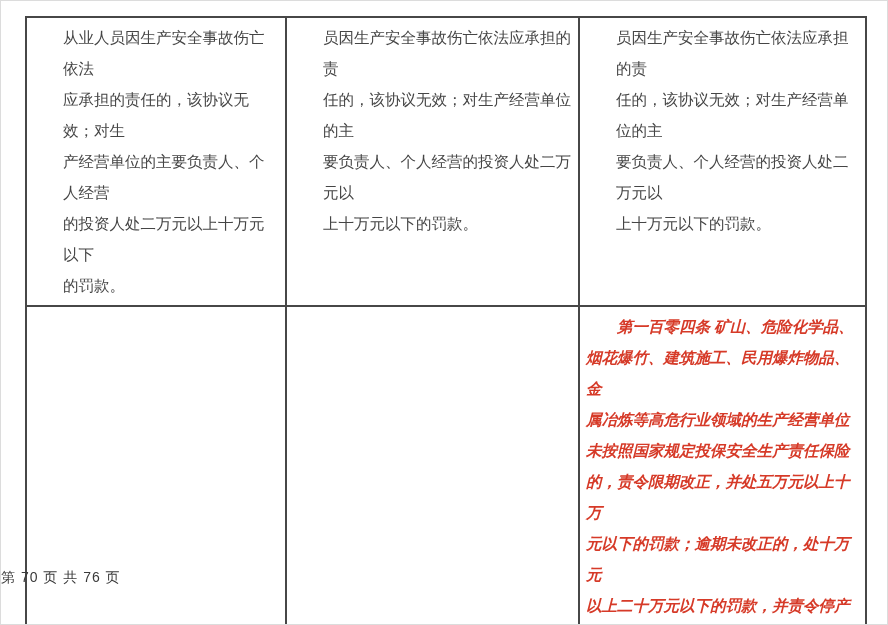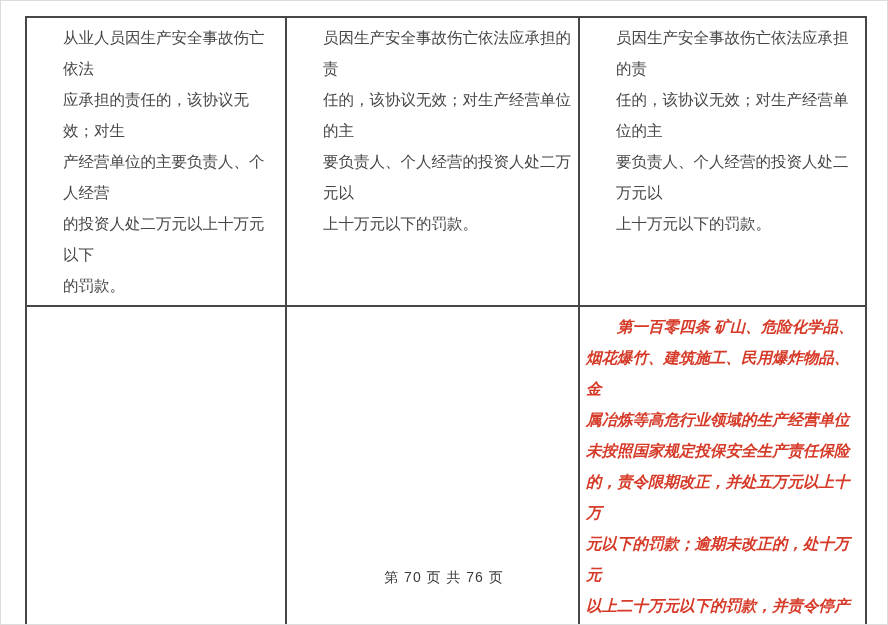--- a/index.html
+++ b/index.html
@@ -37,7 +37,6 @@
   .footer {
     position:absolute;
     left:0; top:568px; width:100%;
-    text-align:center;
     font-size:14px;
     letter-spacing:1px;
     color:var(--footer_text, #3a3a3a);

